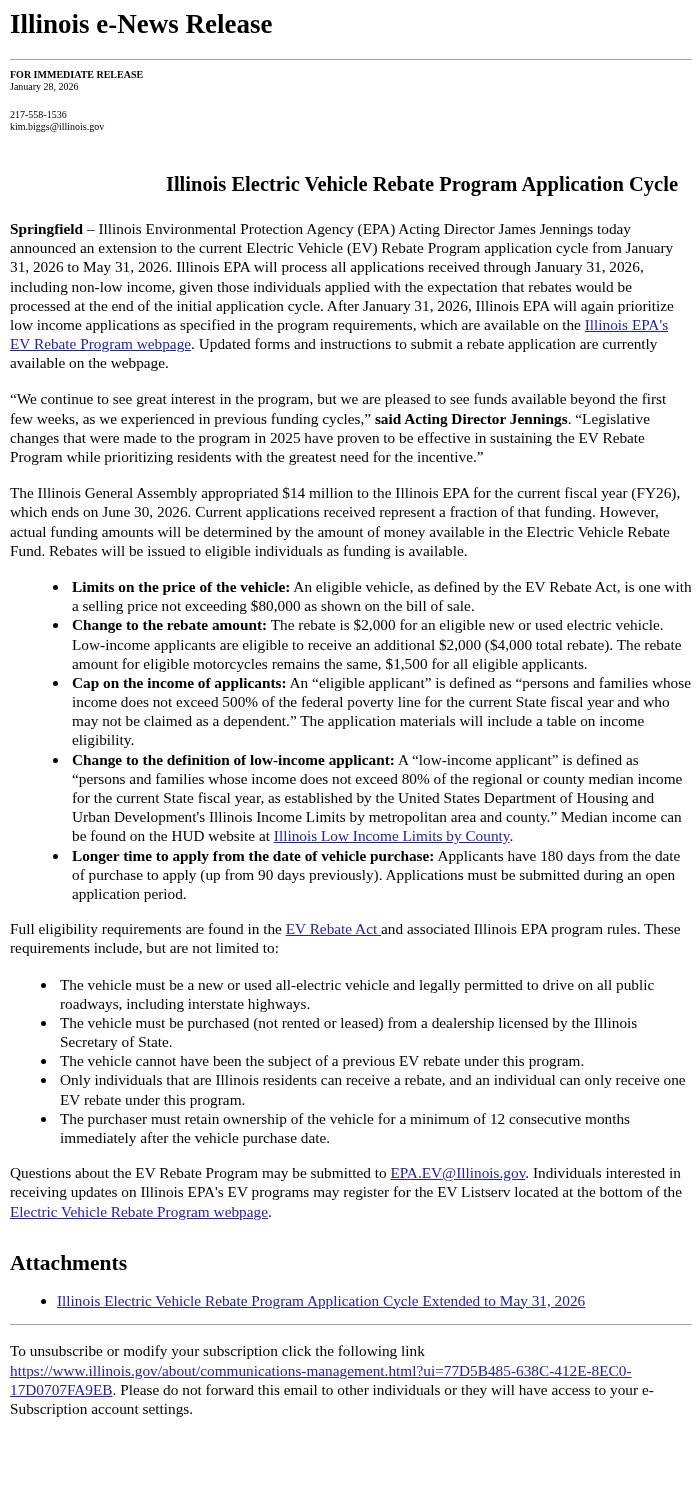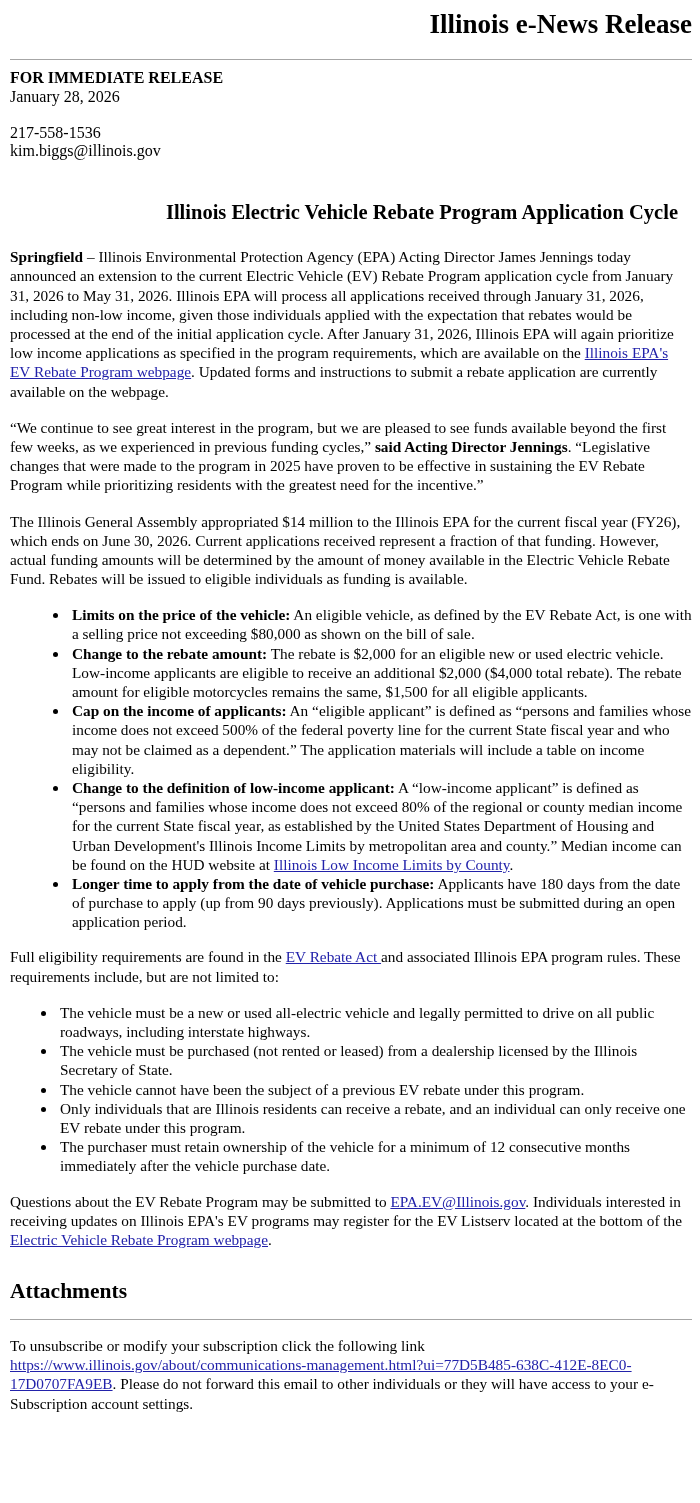--- a/index.html
+++ b/index.html
@@ -23,7 +23,7 @@
 
   
   .masthead {
-    text-align: right;
+    text-align: left;
     font-size: 27px;
     font-weight: bold;
     letter-spacing: 0px;

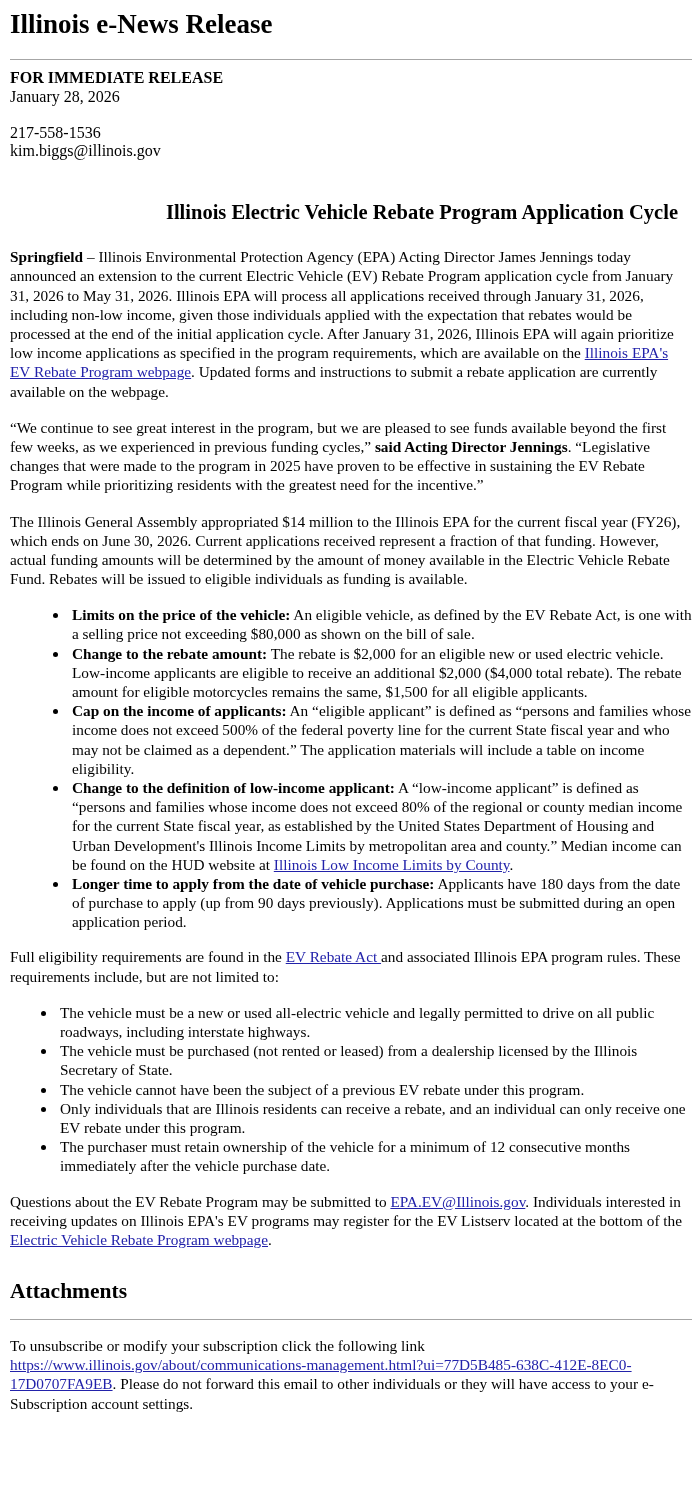--- a/index.html
+++ b/index.html
@@ -43,7 +43,7 @@
 
   
   .meta {
-    font-size: 16px;
+    font-size: 10px;
     line-height: 1.18;
     margin: 0 0 0 0;
   }

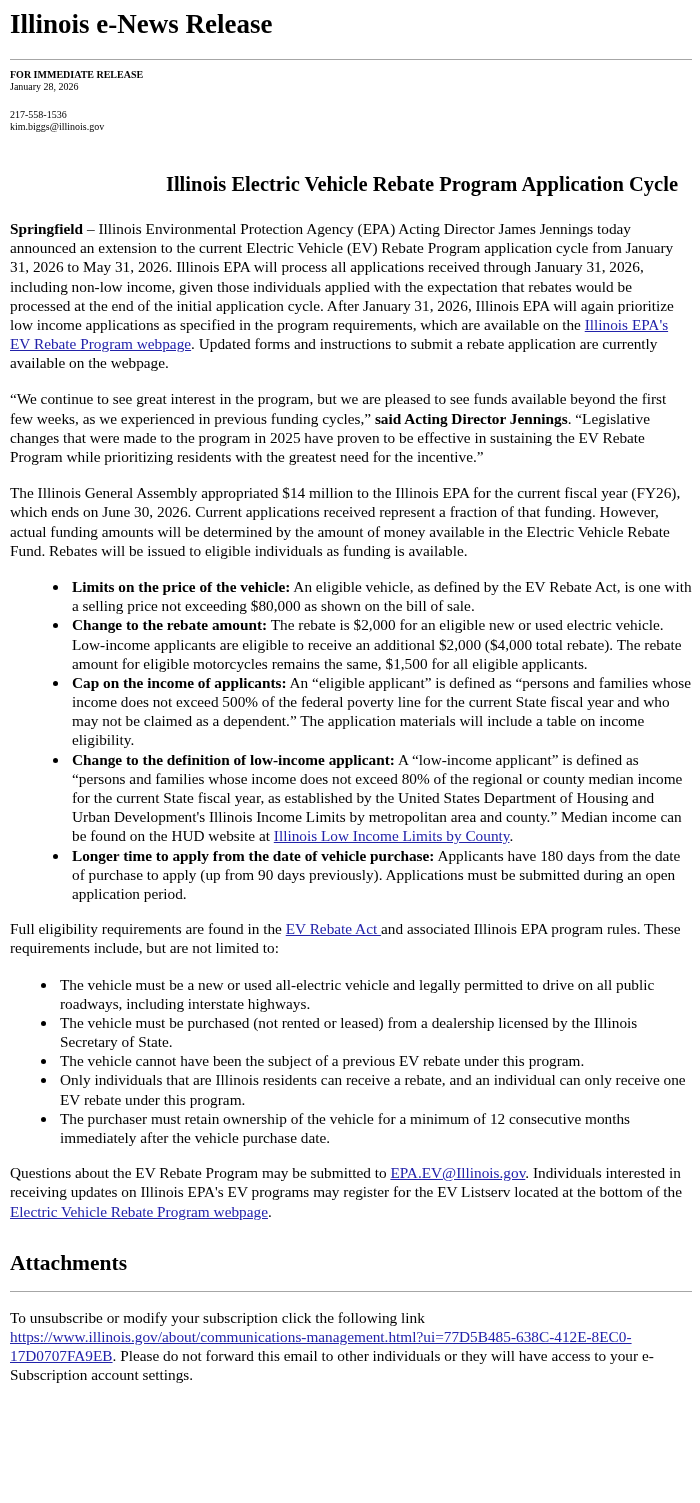--- a/index.html
+++ b/index.html
@@ -163,6 +163,9 @@
 
   <h2 class="attachments-title">Attachments</h2>
 
+  <ul class="attachments">
+    <li><a class="link" href="#">Illinois Electric Vehicle Rebate Program Application Cycle Extended to May 31, 2026</a></li>
+  </ul>
 
   <hr class="rule bottom">
 

